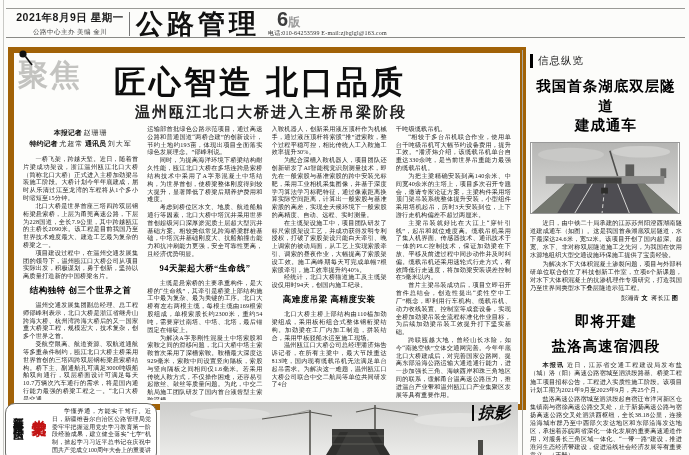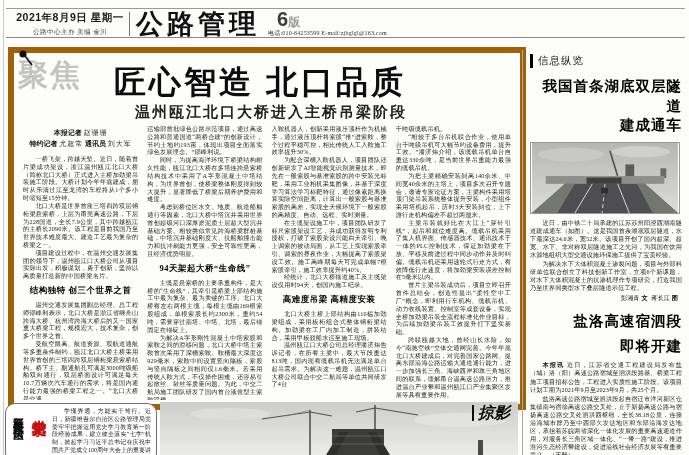--- a/index.html
+++ b/index.html
@@ -58,7 +58,7 @@
   .sidebar{position:absolute;left:530px;top:54px;width:152px;}
   .side-header{font-family:"Liberation Sans",sans-serif;font-weight:normal;font-size:10.5px;
                border-left:3px solid #000;padding-left:5px;letter-spacing:1px;margin-bottom:9px;}
-  .story-title{text-align:right;font-family:"Liberation Serif",serif;font-weight:bold;font-size:14.5px;
+  .story-title{text-align:center;font-family:"Liberation Serif",serif;font-weight:bold;font-size:14.5px;
                line-height:1.35;letter-spacing:1px;color:#000;}
   .side-photo{display:block;width:150px;height:72px;margin:6px 0 5px;border:1px solid #999;box-sizing:border-box;}
   .sidebar p{margin:0 0 1px;font-size:6.2px;line-height:1.3;text-align:justify;text-indent:2em;color:#1c1c1c;letter-spacing:.1px;}

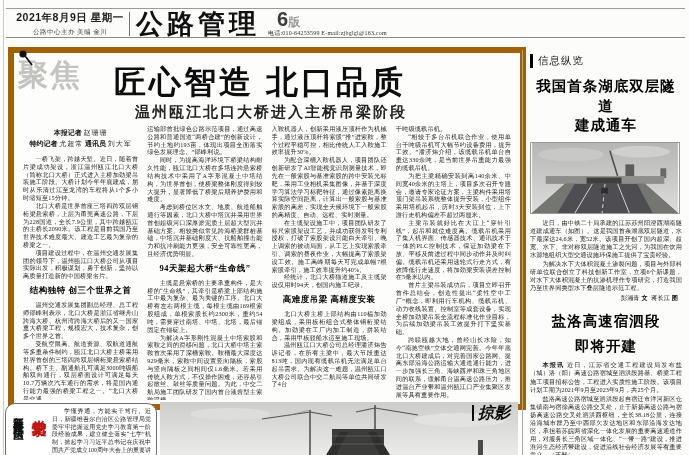--- a/index.html
+++ b/index.html
@@ -223,8 +223,8 @@
     </div>
 
     <div class="story2">
+      <div class="story-title">即将开建</div>
       <div class="story-title">盐洛高速宿泗段</div>
-      <div class="story-title">即将开建</div>
       <div style="margin-top:5px;">
           <p><b>本报讯 </b>近日，江苏省交通工程建设局发布盐（城）洛（阳）高速公路宿城至泗洪段路基、桥梁工程施工项目招标公告，工程进入实质性施工阶段。该项目计划工期为2021年9月至2023年9月，共25个月。</p>
           <p>盐洛高速公路宿城至泗洪段起自宿迁市洋河新区仓集镇南与宿徐高速公路交叉处，止于新扬高速公路与宿扬高速公路交叉处泗洪西枢纽，全长38.18公里，连接沿海城市群乃至中西部欠发达地区和东部沿海发达地区，承担着苏皖两省深化一体化发展的重要高速通道作用，对服务长三角区域一体化、“一带一路”建设，推进淮河生态经济带建设，促进沿线社会经济发展等有重要意义。（王毅）</p>

